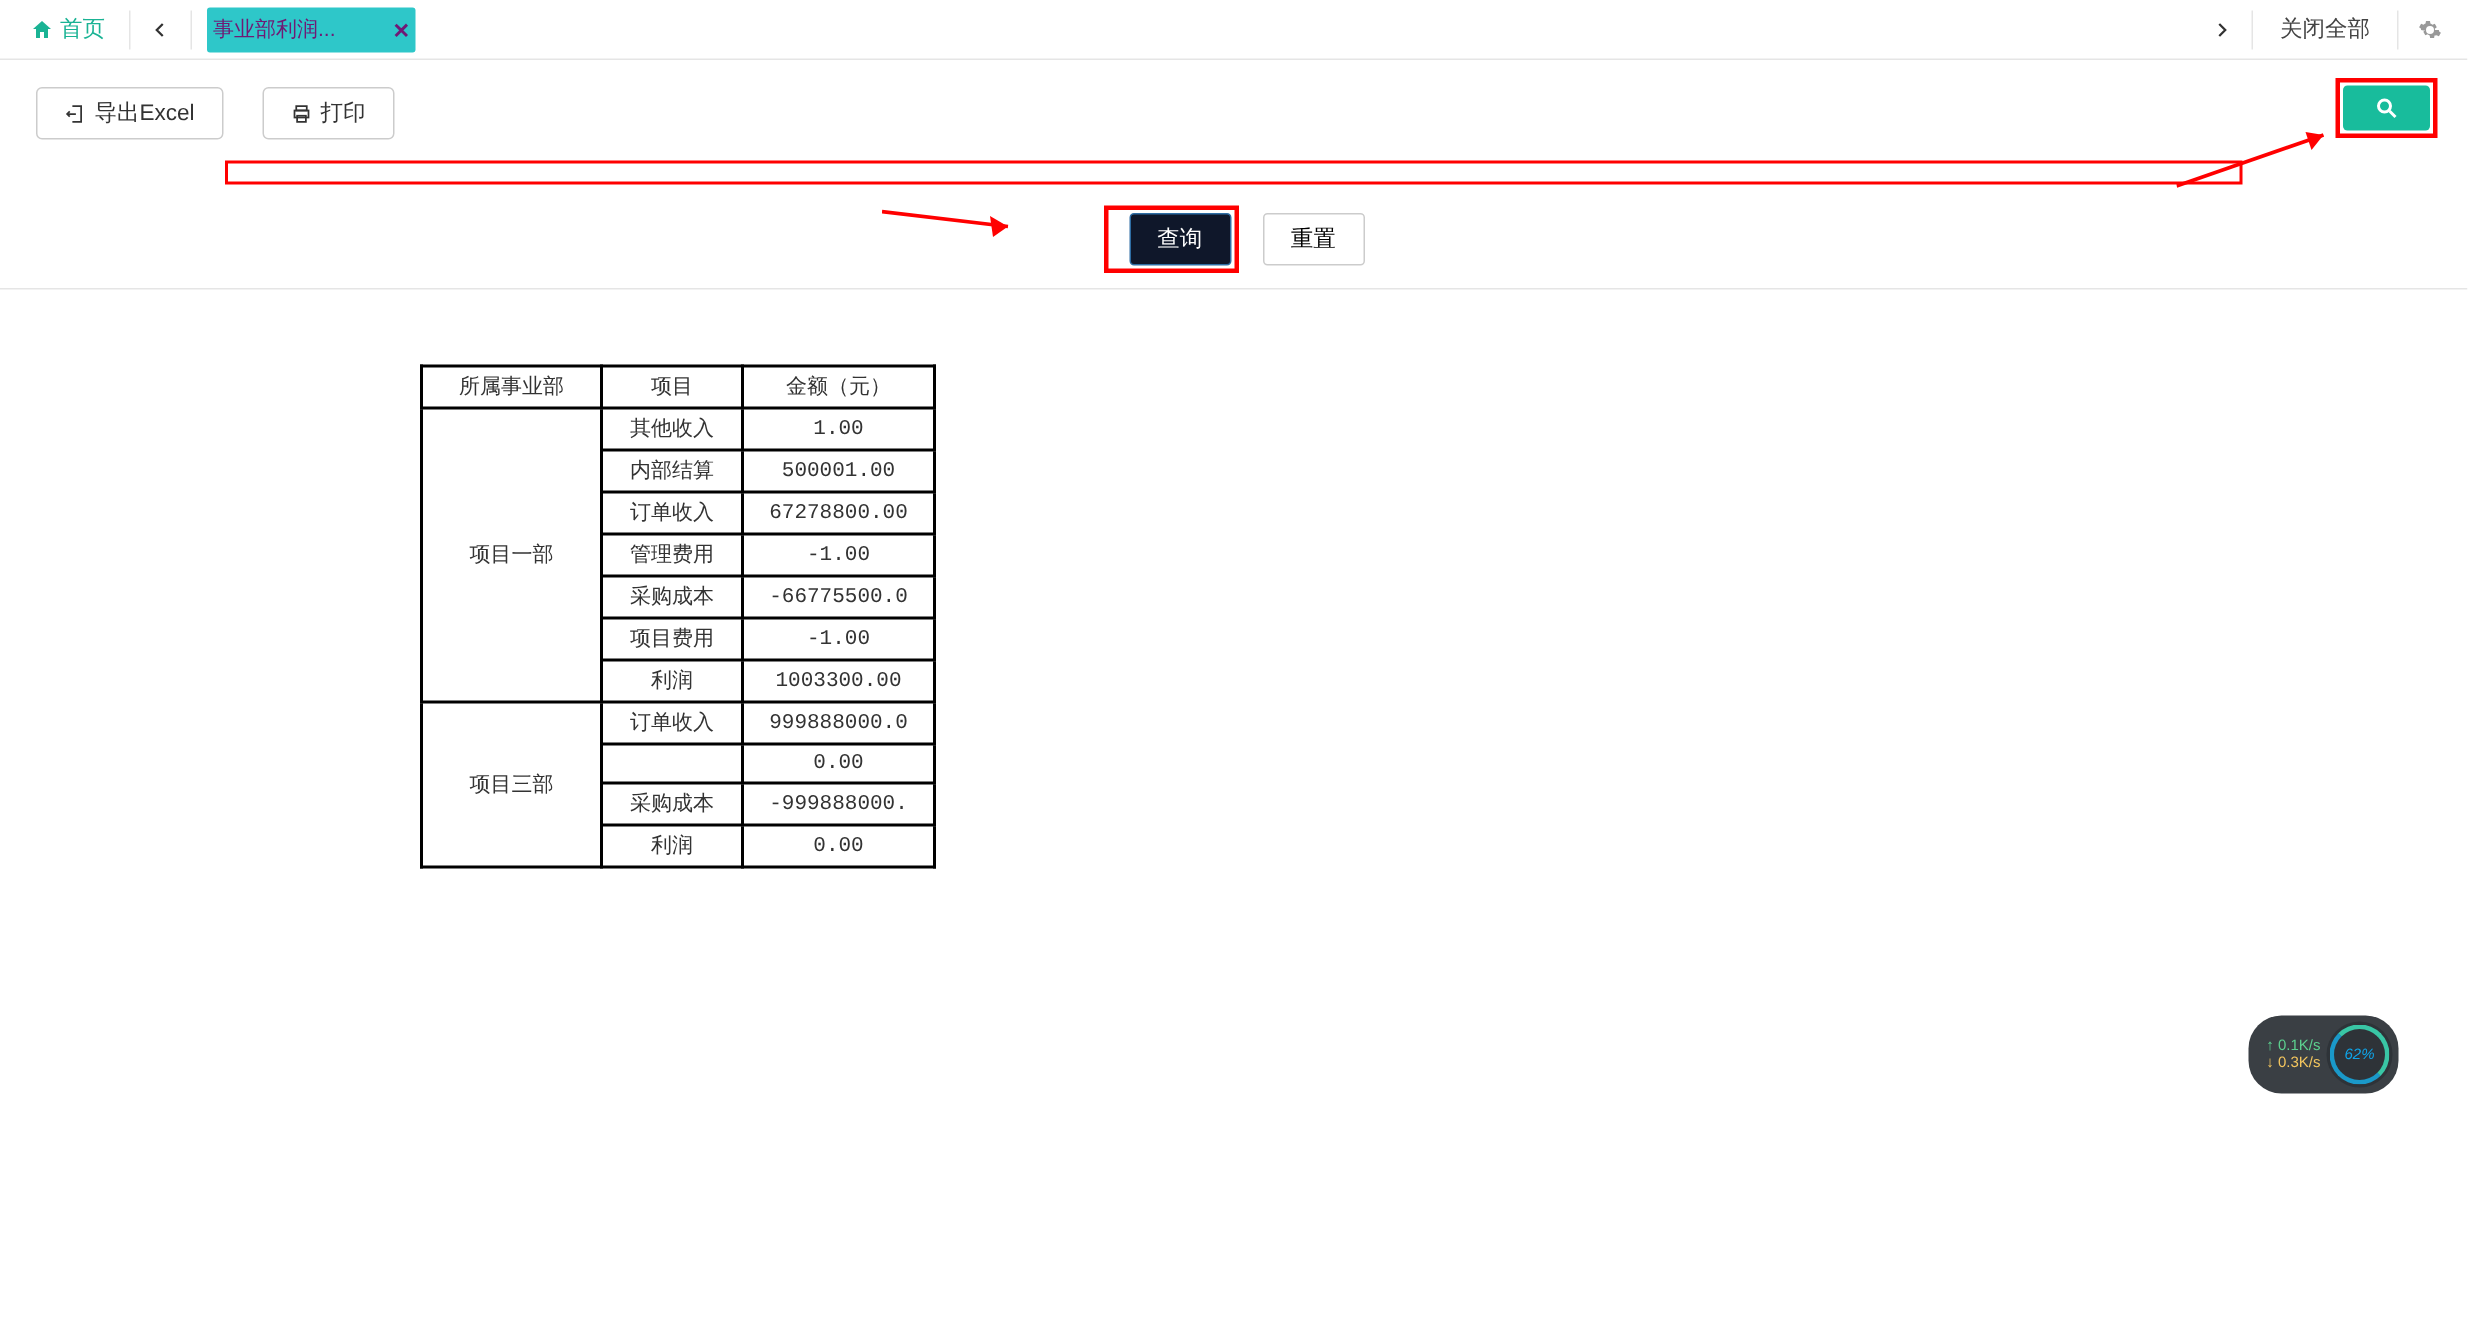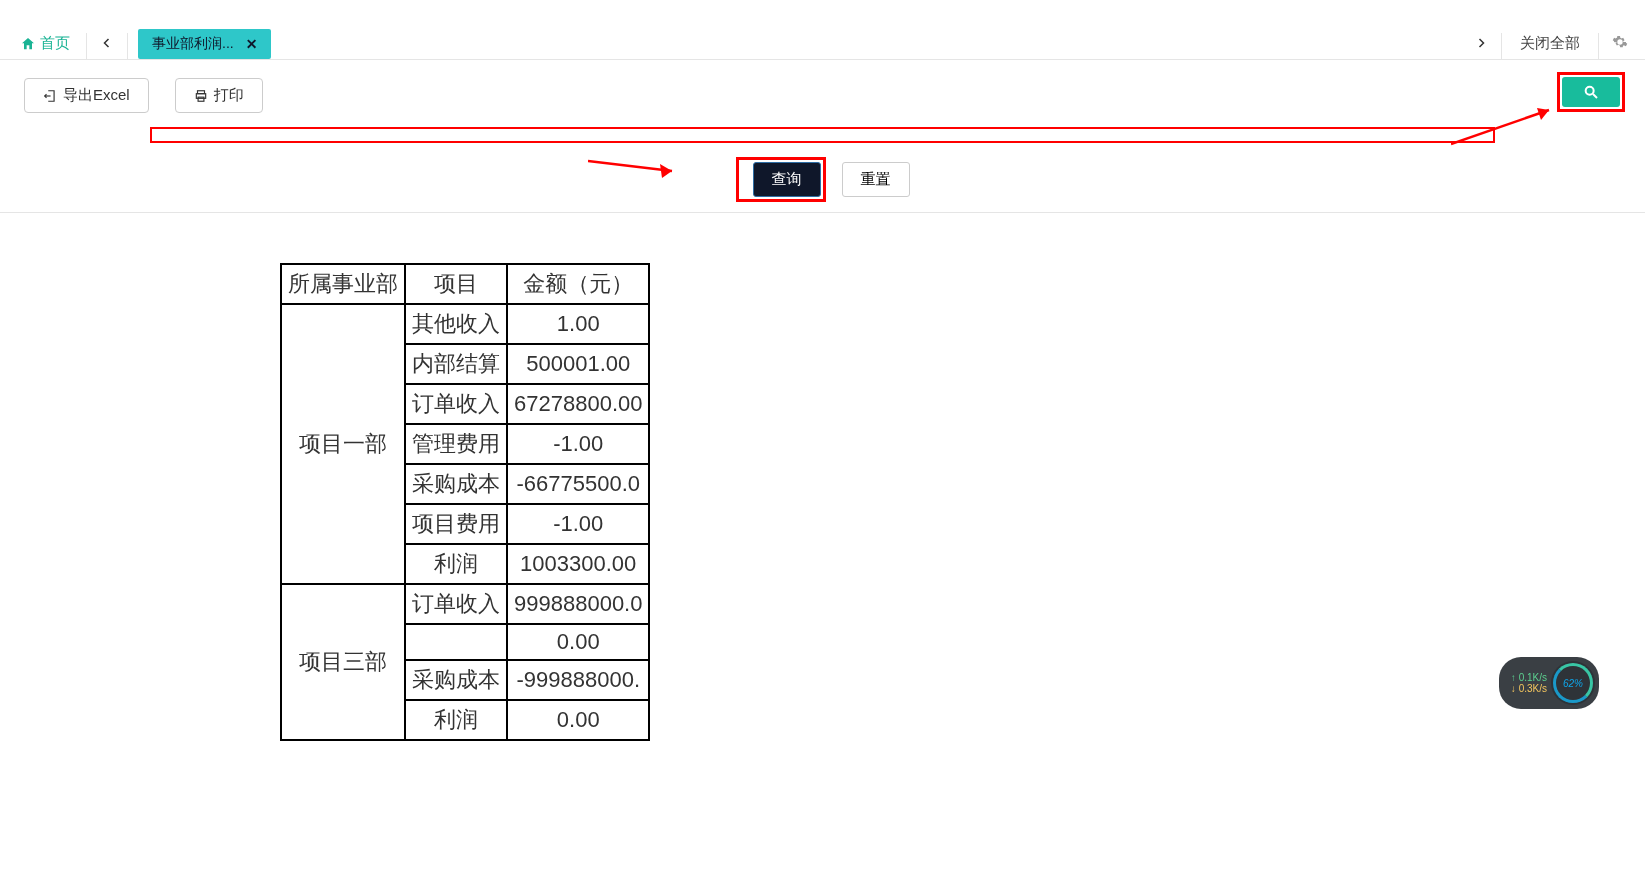--- a/index.html
+++ b/index.html
@@ -17,11 +17,10 @@
   
   .tabbar {
     display: flex;
-    align-items: flex-end;
-    height: 24px;
+    align-items: center;
+    height: 40px;
     border-bottom: 1px solid #e5e5e5;
     padding: 0 8px;
-    margin-top: 36px;
   }
   .tab-home {
     display: flex;

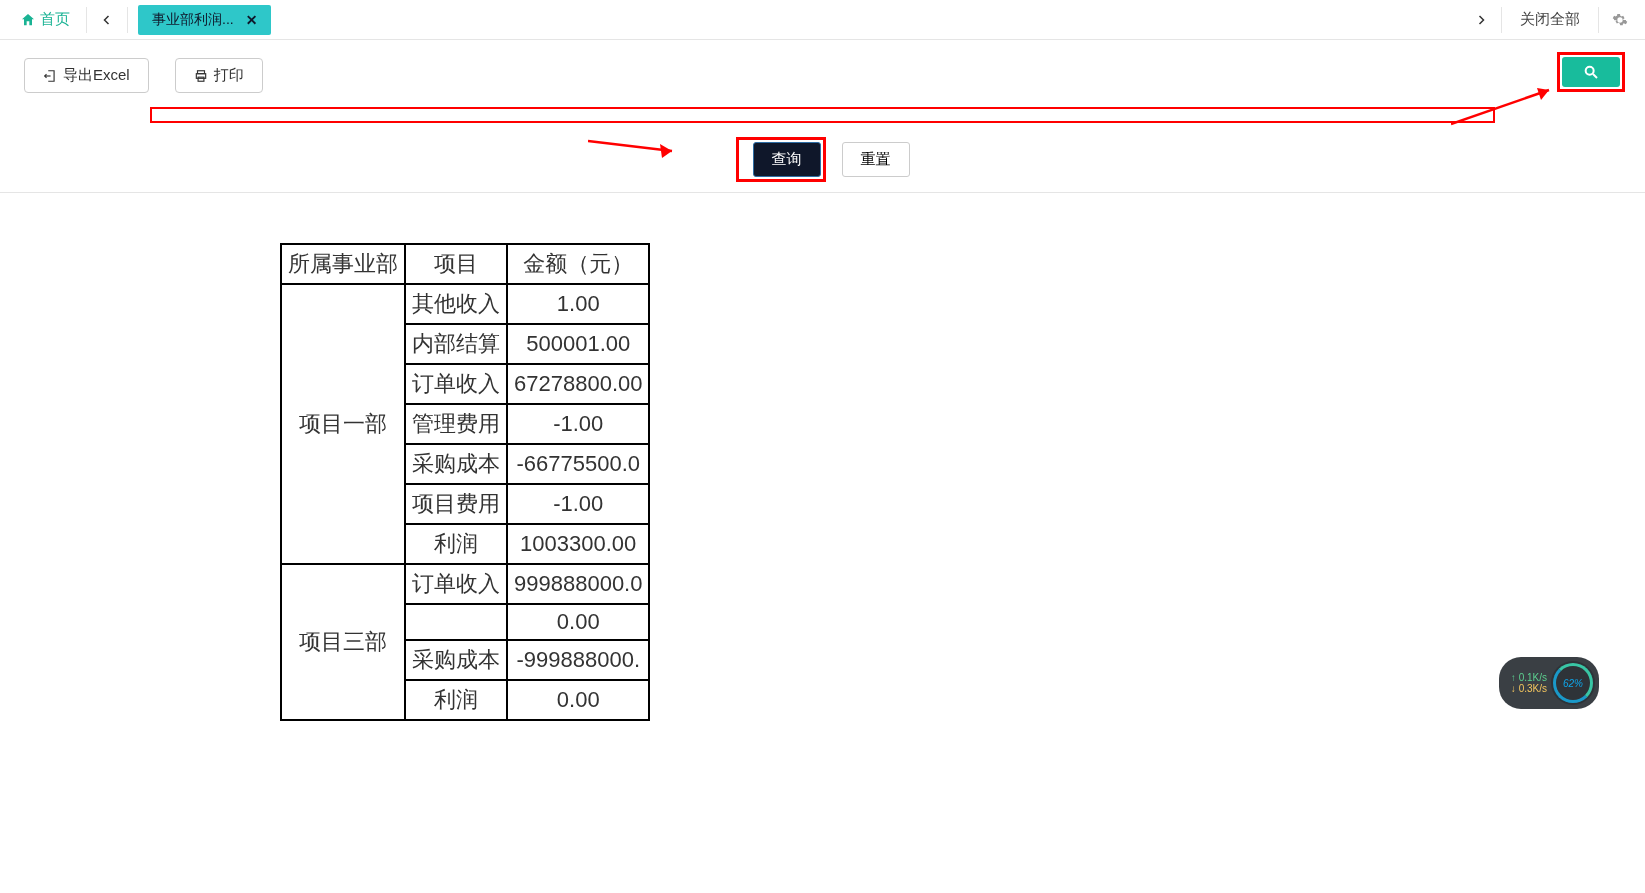--- a/index.html
+++ b/index.html
@@ -39,11 +39,12 @@
   .tab-active {
     display: flex; align-items: center;
     background: #2ec7c9;
-    color: #0f172a;
-    padding: 6px 14px;
+    color: #701a75;
+    padding: 6px 4px;
     border-radius: 2px;
     margin-left: 6px;
     font-size: 14px;
+    gap: 26px;
   }
   .tab-active .close-x { margin-left: 12px; font-weight: bold; }
   .tabbar-spacer { flex: 1; }

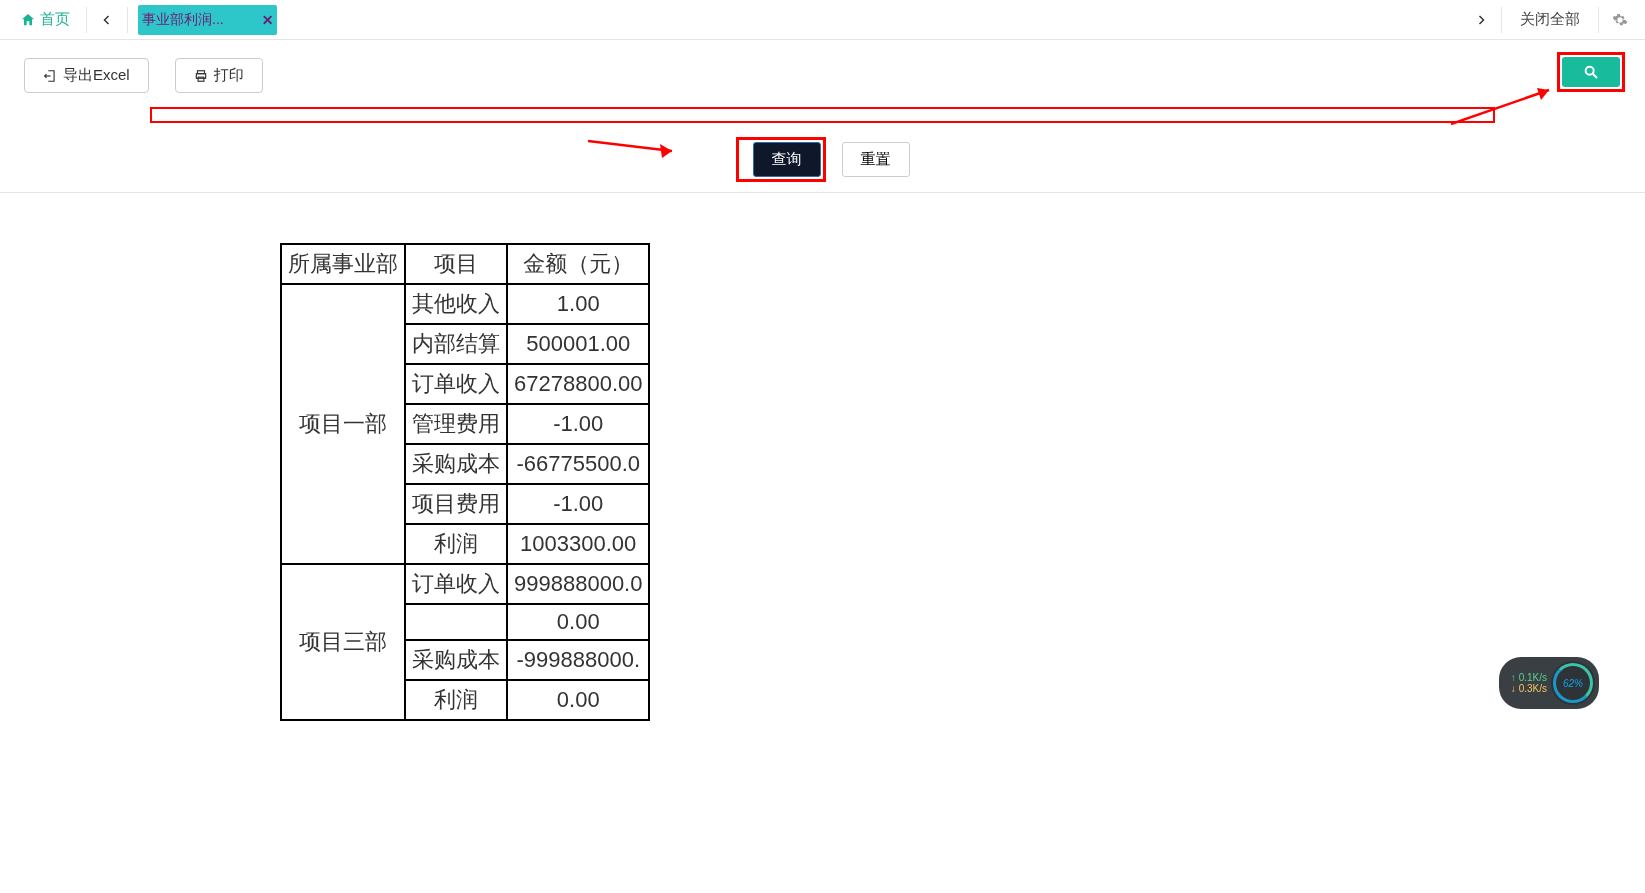--- a/index.html
+++ b/index.html
@@ -153,7 +153,8 @@
   
   table.result {
     border-collapse: collapse;
-    font-size: 22px;
+    font-size: 14px;
+    font-family: Liberation Mono, monospace;
   }
   table.result th, table.result td {
     border: 2px solid #000;

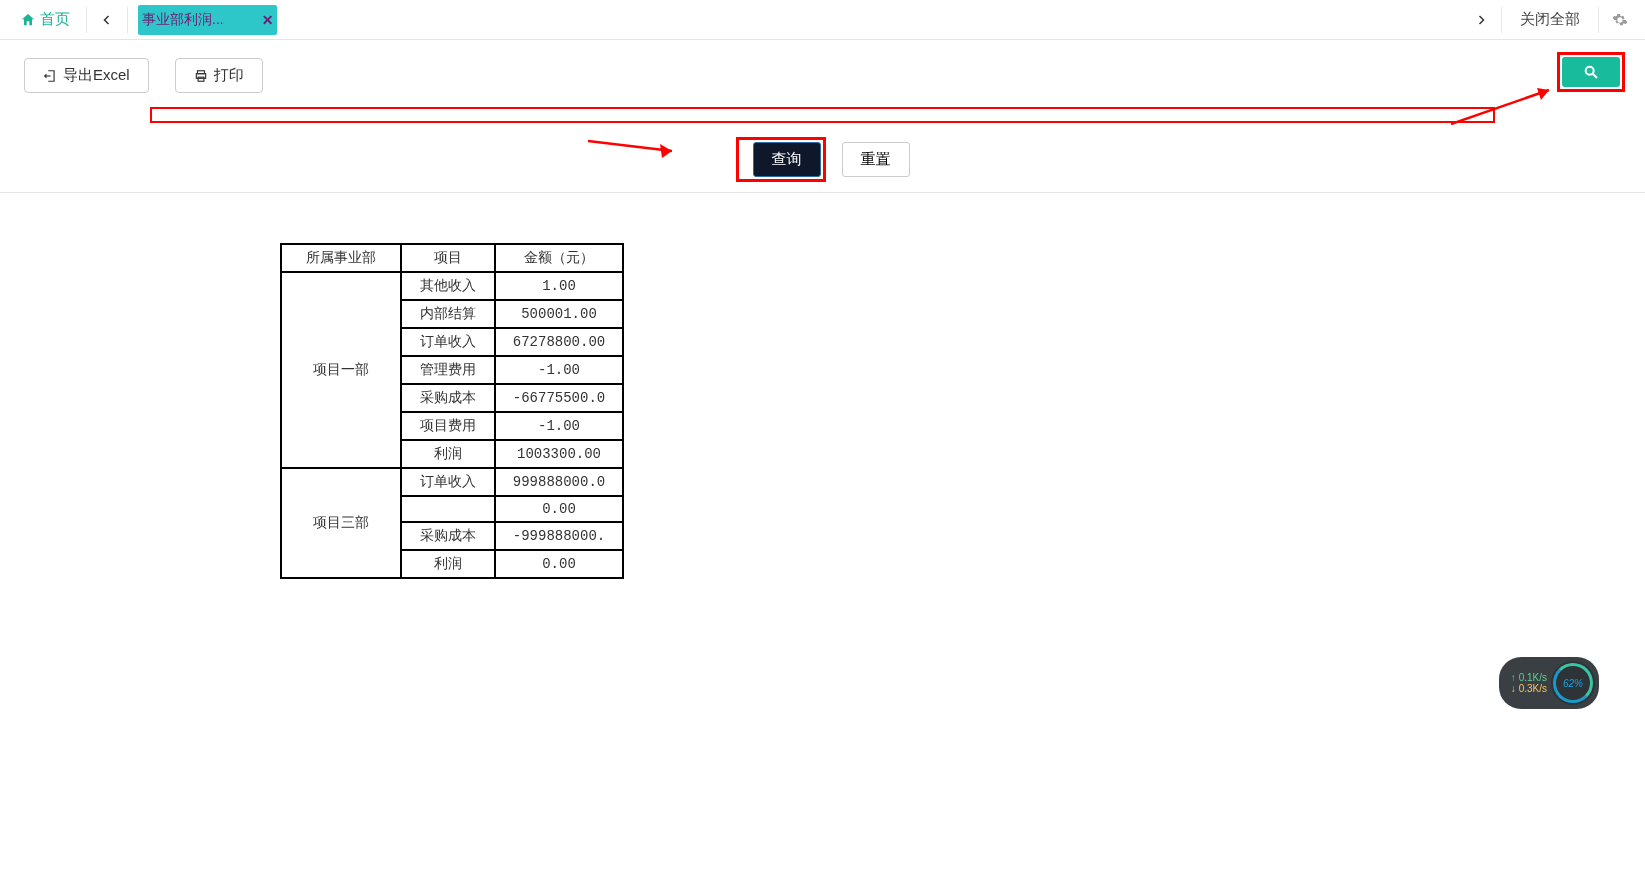--- a/index.html
+++ b/index.html
@@ -171,7 +171,7 @@
   
   .net-widget {
     position: absolute;
-    right: 46px; bottom: 184px;
+    right: 46px; bottom: 164px;
     display:flex; align-items:center;
     background:#3a3f44; color:#ddd;
     border-radius: 22px;

